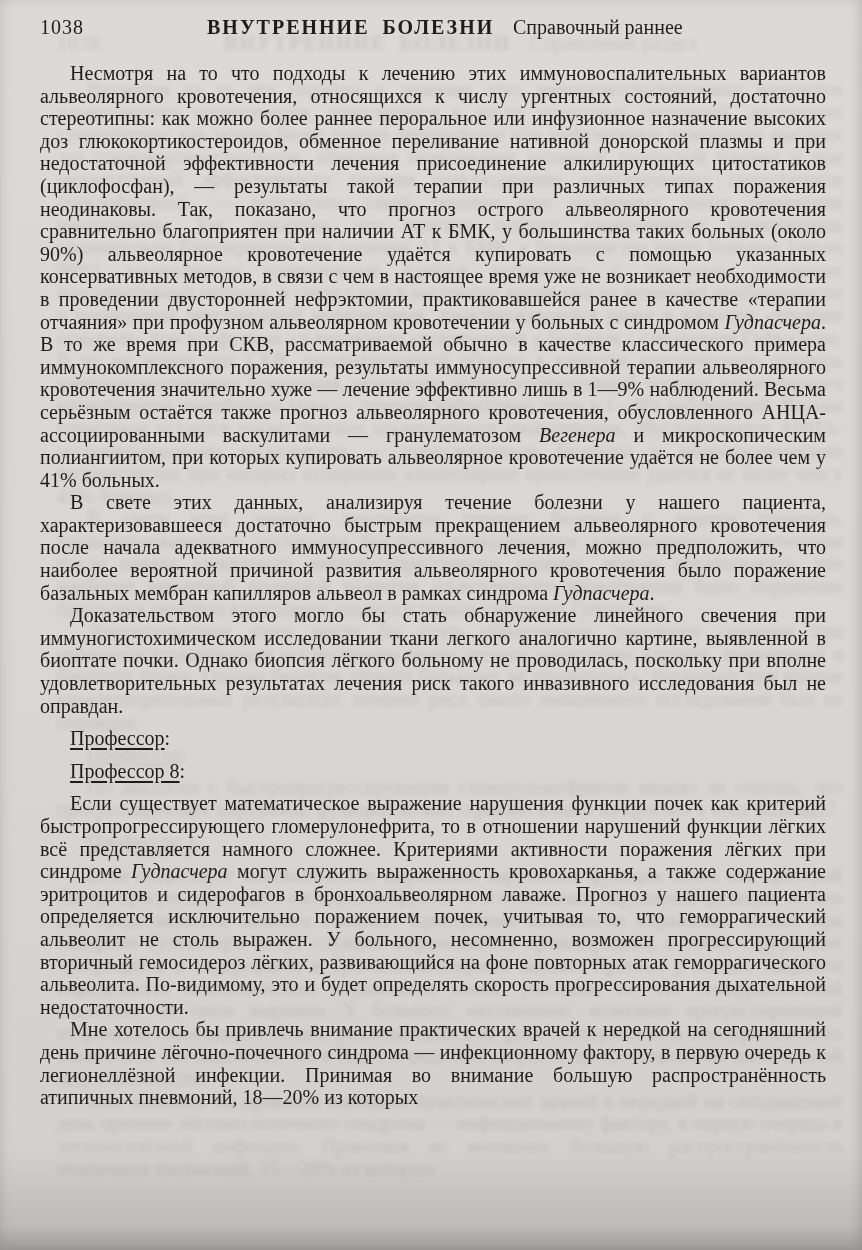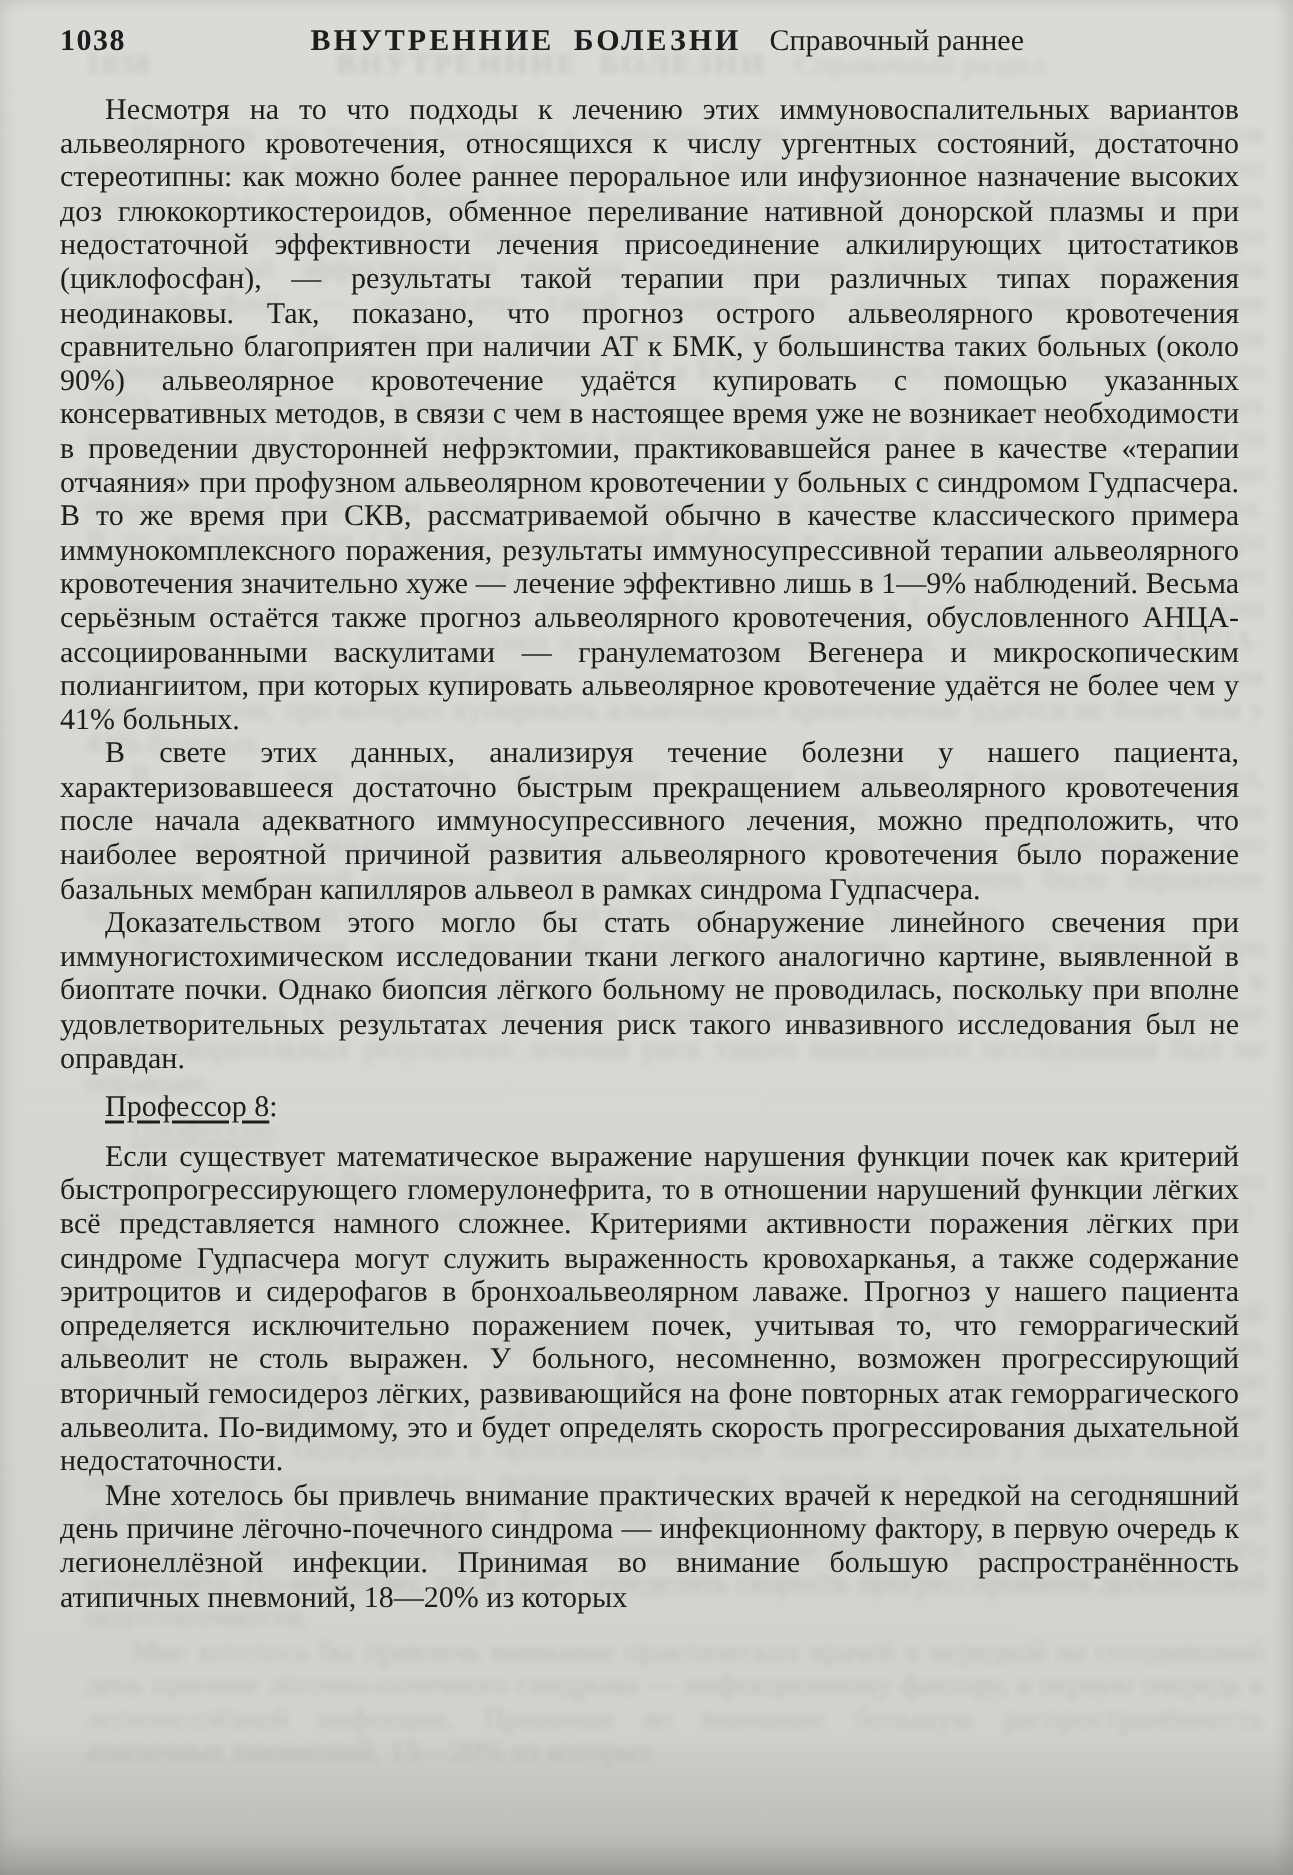--- a/index.html
+++ b/index.html
@@ -34,7 +34,7 @@
     height:36px;
     font-size:20px;
   }
-  .pg-num{position:absolute;left:0;top:2px;font-weight:bold;letter-spacing:1px;}
+  .pg-num{position:absolute;left:0;top:2px;font-weight:normal;letter-spacing:1px;}
   .book-title{position:absolute;left:167px;top:2px;font-weight:bold;letter-spacing:2px;word-spacing:6px;}
   .section-title{position:absolute;left:473px;top:2px;}
   .page-body{

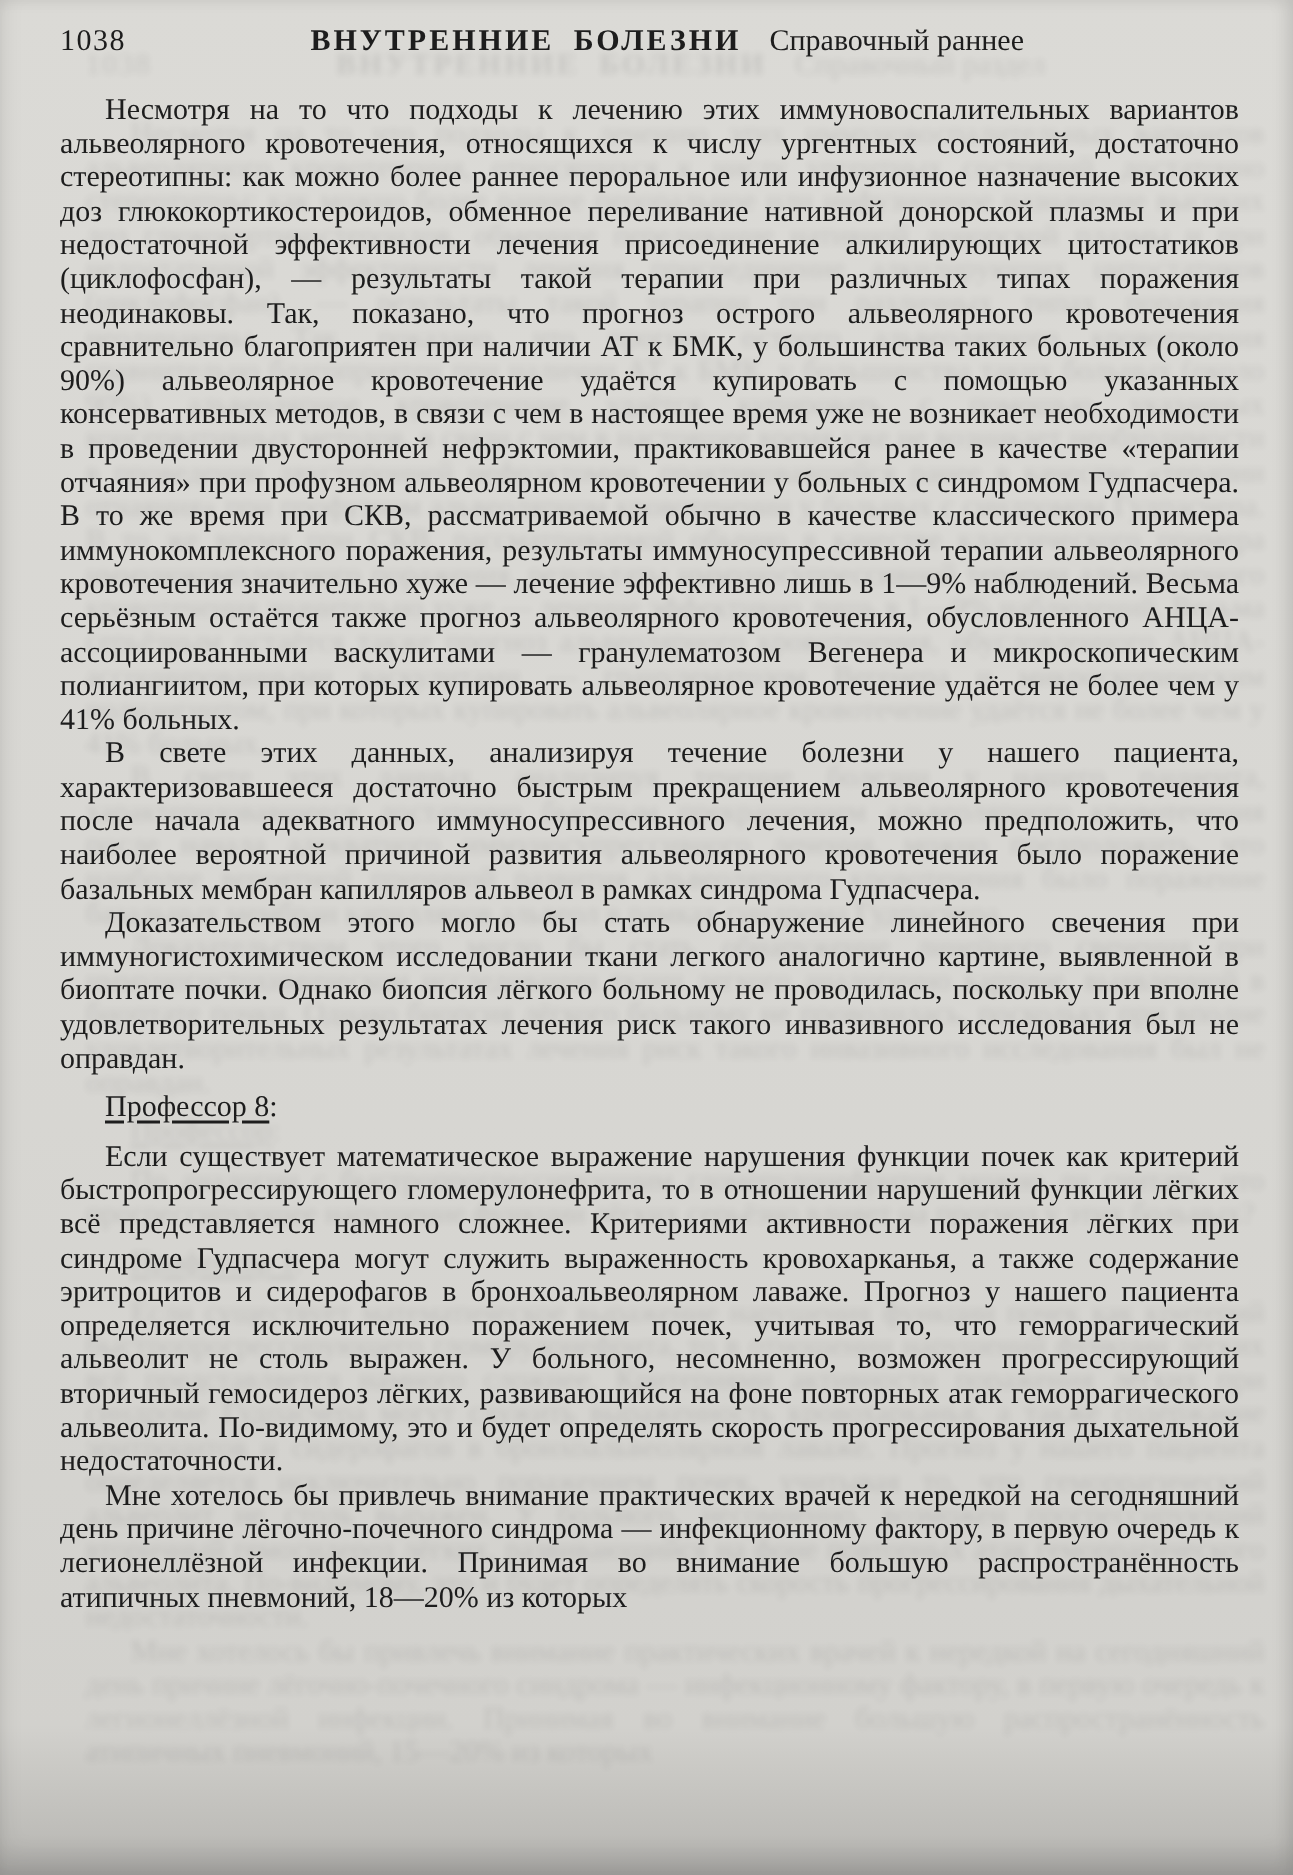--- a/index.html
+++ b/index.html
@@ -45,7 +45,7 @@
   }
   p.body-para{margin:0;text-indent:30px;}
   p.heading{margin:10px 0 10px 0;text-indent:30px;text-align:left;}
-  .ital{}
+  .ital{font-style:italic;}
   .undl{text-decoration:underline;text-underline-offset:3px;}
 </style>
 </head>

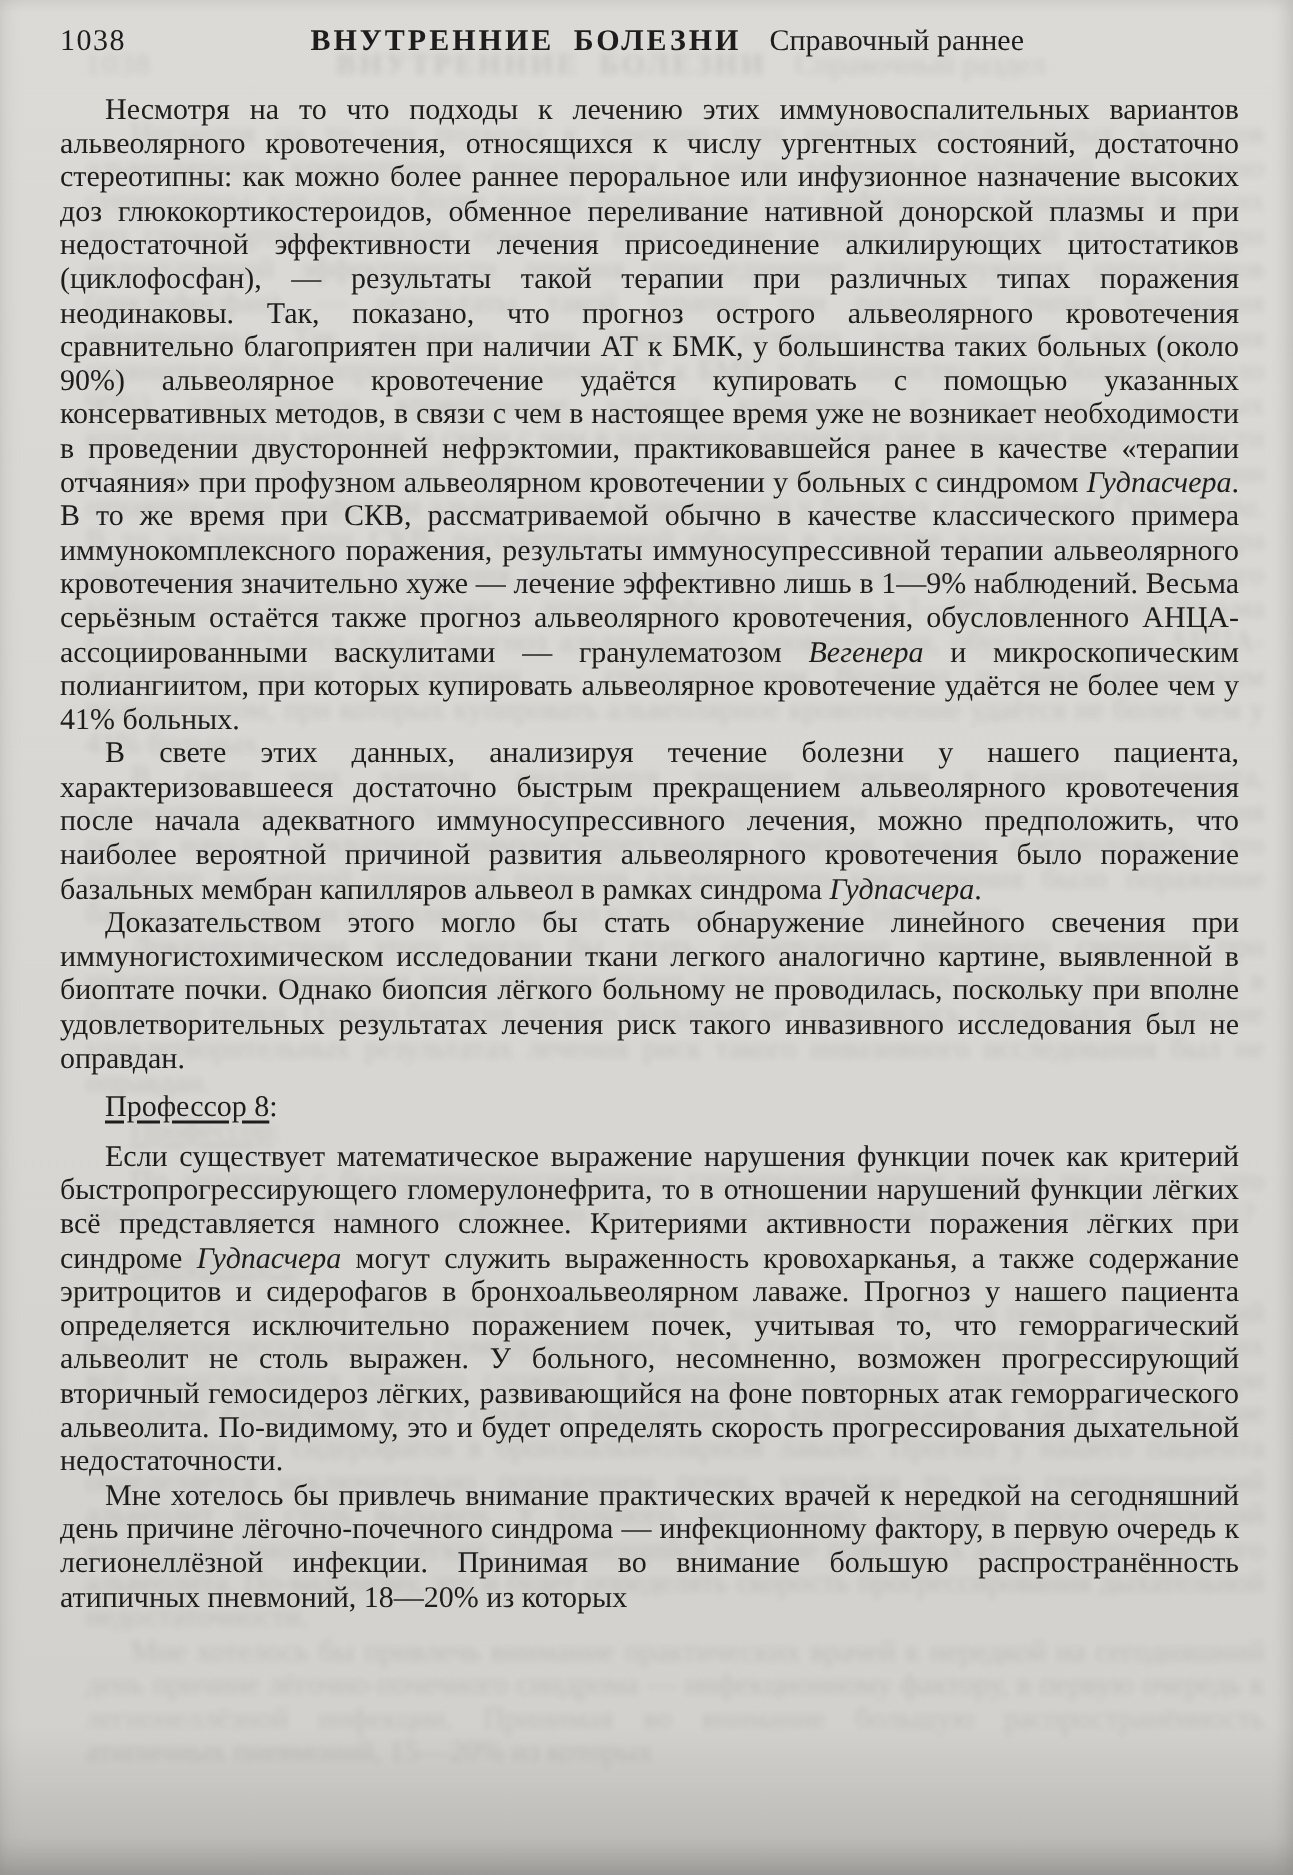--- a/index.html
+++ b/index.html
@@ -83,6 +83,7 @@
         <p class="body-para"><span>Несмотря на то что подходы к лечению этих иммуновоспалительных вариантов альвеолярного кровотечения, относящихся к числу ургентных состояний, достаточно стереотипны: как можно более раннее пероральное или инфузионное назначение высоких доз глюкокортикостероидов, обменное переливание нативной донорской плазмы и при недостаточной эффективности лечения присоединение алкилирующих цитостатиков (циклофосфан), — результаты такой терапии при различных типах поражения неодинаковы. Так, показано, что прогноз острого альвеолярного кровотечения сравнительно благоприятен при наличии АТ к БМК, у большинства таких больных (около 90%) альвеолярное кровотечение удаётся купировать с помощью указанных консервативных методов, в связи с чем в настоящее время уже не возникает необходимости в проведении двусторонней нефрэктомии, практиковавшейся ранее в качестве «терапии отчаяния» при профузном альвеолярном кровотечении у больных с синдромом </span><span class="ital">Гудпасчера</span><span>. В то же время при СКВ, рассматриваемой обычно в качестве классического примера иммунокомплексного поражения, результаты иммуносупрессивной терапии альвеолярного кровотечения значительно хуже — лечение эффективно лишь в 1—9% наблюдений. Весьма серьёзным остаётся также прогноз альвеолярного кровотечения, обусловленного АНЦА-ассоциированными васкулитами — гранулематозом </span><span class="ital">Вегенера</span><span> и микроскопическим полиангиитом, при которых купировать альвеолярное кровотечение удаётся не более чем у 41% больных.</span></p>
         <p class="body-para"><span>В свете этих данных, анализируя течение болезни у нашего пациента, характеризовавшееся достаточно быстрым прекращением альвеолярного кровотечения после начала адекватного иммуносупрессивного лечения, можно предположить, что наиболее вероятной причиной развития альвеолярного кровотечения было поражение базальных мембран капилляров альвеол в рамках синдрома </span><span class="ital">Гудпасчера</span><span>.</span></p>
         <p class="body-para"><span>Доказательством этого могло бы стать обнаружение линейного свечения при иммуногистохимическом исследовании ткани легкого аналогично картине, выявленной в биоптате почки. Однако биопсия лёгкого больному не проводилась, поскольку при вполне удовлетворительных результатах лечения риск такого инвазивного исследования был не оправдан.</span></p>
+        <p class="heading"><span class="undl">Профессор</span><span>:</span></p>
         <p class="heading"><span class="undl">Профессор 8</span><span>:</span></p>
         <p class="body-para"><span>Если существует математическое выражение нарушения функции почек как критерий быстропрогрессирующего гломерулонефрита, то в отношении нарушений функции лёгких всё представляется намного сложнее. Критериями активности поражения лёгких при синдроме </span><span class="ital">Гудпасчера</span><span> могут служить выраженность кровохарканья, а также содержание эритроцитов и сидерофагов в бронхоальвеолярном лаваже. Прогноз у нашего пациента определяется исключительно поражением почек, учитывая то, что геморрагический альвеолит не столь выражен. У больного, несомненно, возможен прогрессирующий вторичный гемосидероз лёгких, развивающийся на фоне повторных атак геморрагического альвеолита. По-видимому, это и будет определять скорость прогрессирования дыхательной недостаточности.</span></p>
         <p class="body-para"><span>Мне хотелось бы привлечь внимание практических врачей к нередкой на сегодняшний день причине лёгочно-почечного синдрома — инфекционному фактору, в первую очередь к легионеллёзной инфекции. Принимая во внимание большую распространённость атипичных пневмоний, 18—20% из которых</span></p>

